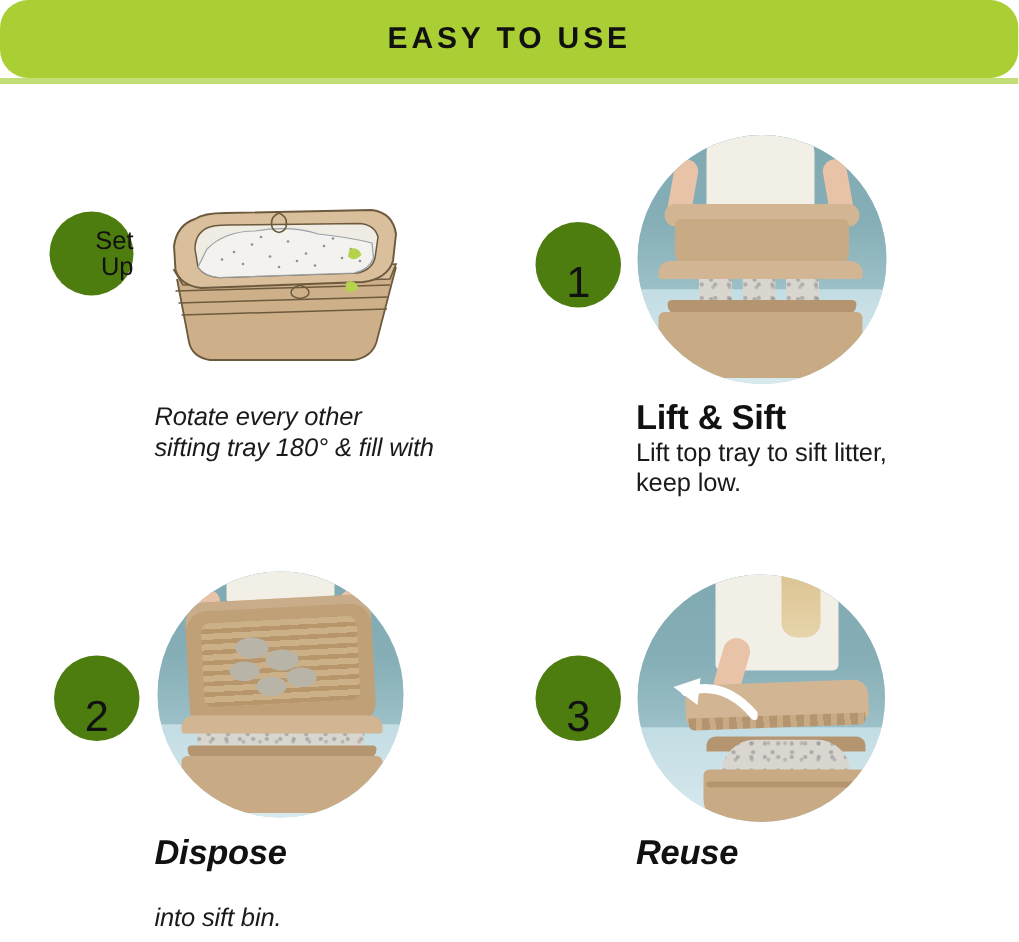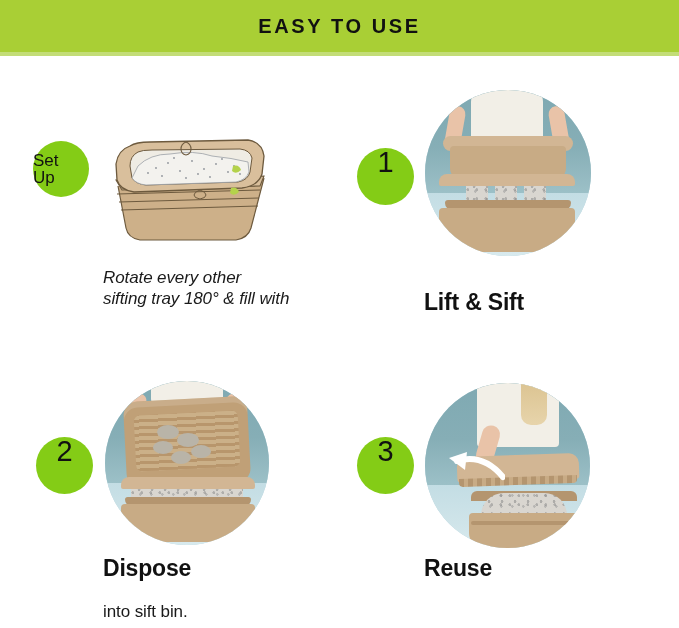--- a/index.html
+++ b/index.html
@@ -26,6 +26,7 @@
     display: flex;
     align-items: center;
     justify-content: center;
+    border-radius: 19px;
   }
   #header-banner-underline {
     position: absolute;

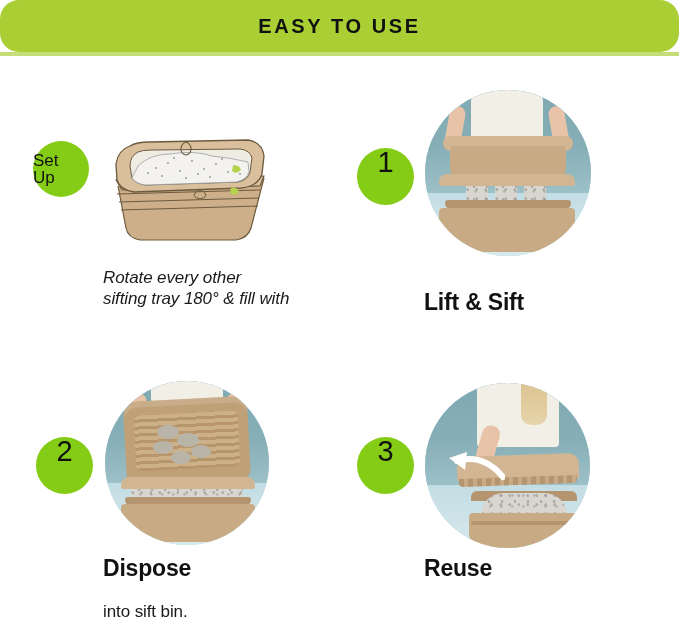--- a/index.html
+++ b/index.html
@@ -50,9 +50,9 @@
   .badge {
     position: absolute;
     border-radius: 50%;
-    background: #84cc16;
+    background: #4d7c0f;
     display: flex;
-    align-items: flex-start;
+    align-items: flex-end;
     justify-content: center;
     text-align: center;
     color: #111111;

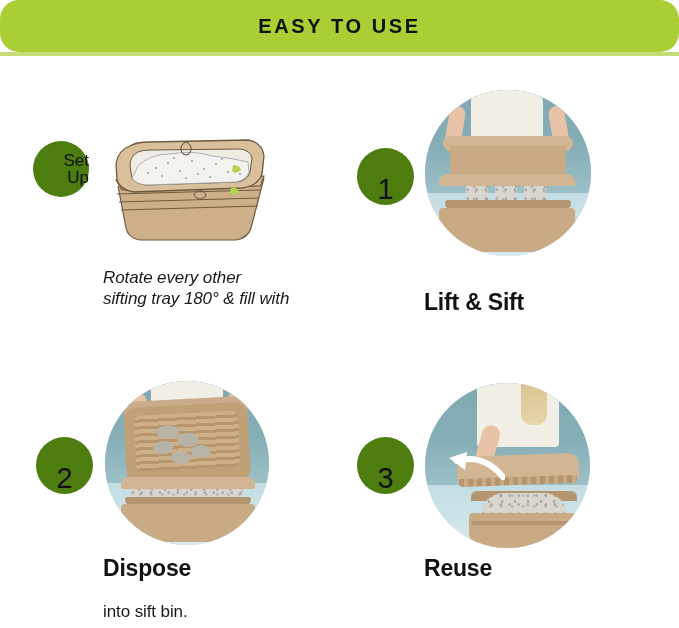--- a/index.html
+++ b/index.html
@@ -249,7 +249,7 @@
     <div class="tray" style="left:14px; top:118px; width:136px; height:44px; border-radius:4px 4px 16px 16px;"></div>
   </div>
 
-  <div class="caption" style="left:424px; top:266px; width:240px;margin-top:24px;">
+  <div class="caption" style="left:424px; top:266px; width:240px;">
     <div class="cap-head">Lift &amp; Sift</div>
   </div>
 </div>

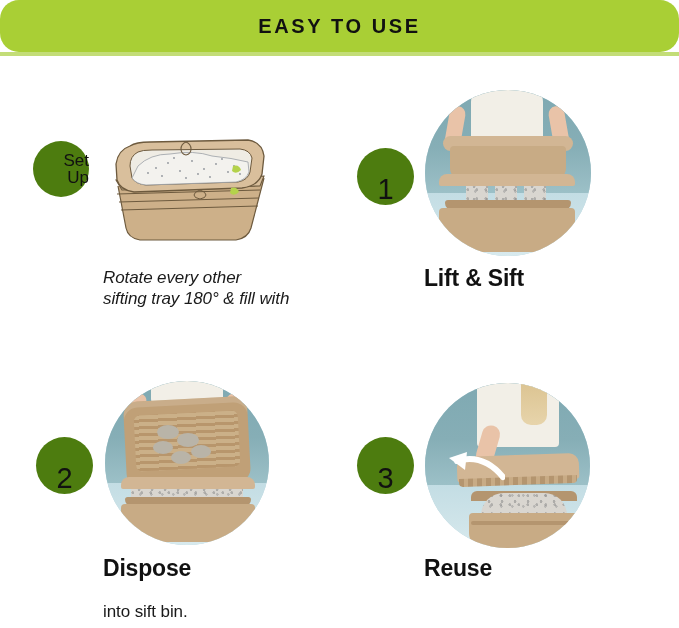--- a/index.html
+++ b/index.html
@@ -251,6 +251,10 @@
 
   <div class="caption" style="left:424px; top:266px; width:240px;">
     <div class="cap-head">Lift &amp; Sift</div>
+    <p class="cap-body">
+      <span>Lift top tray to sift litter,</span><br>
+      <span>keep low.</span>
+    </p>
   </div>
 </div>
 

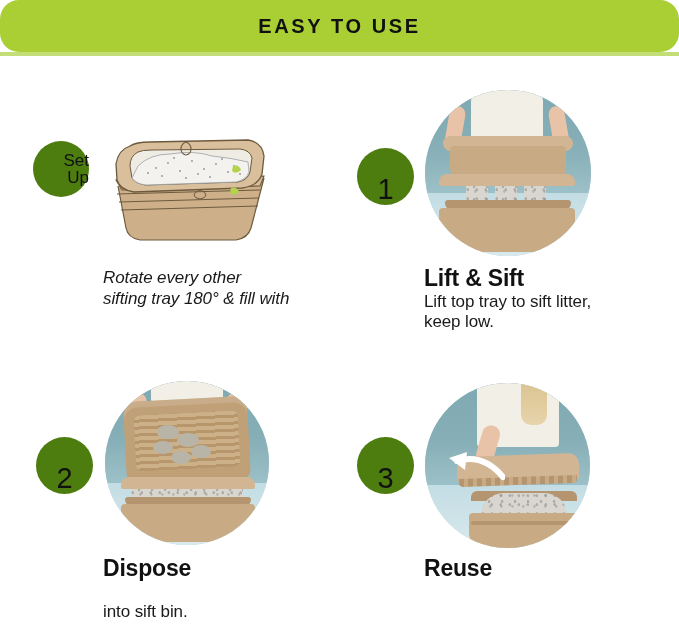--- a/index.html
+++ b/index.html
@@ -287,7 +287,7 @@
     <div class="tray" style="left:16px; top:123px; width:134px; height:38px; border-radius:4px 4px 16px 16px;"></div>
   </div>
 
-  <div class="caption" style="left:103px; top:556px; width:240px;">
+  <div class="caption" style="left:103px; top:556px; width:240px;font-style:italic;">
     <div class="cap-head">Dispose</div>
     <p class="cap-body">
       <br>

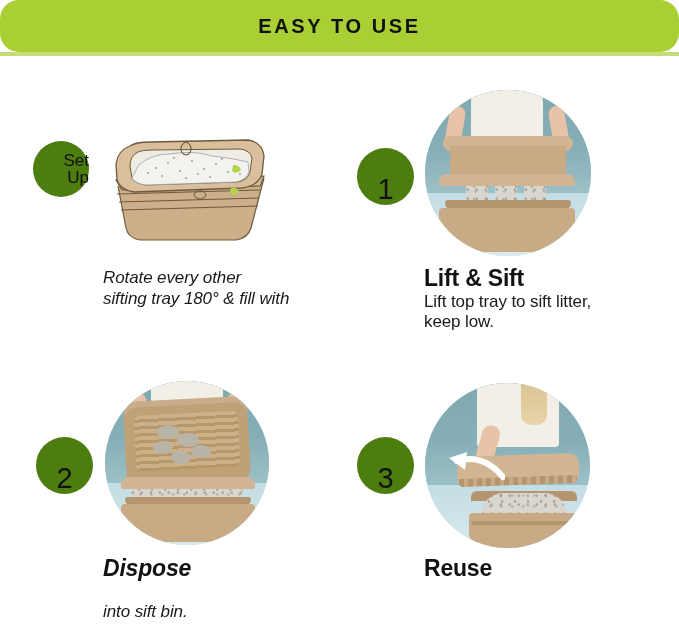--- a/index.html
+++ b/index.html
@@ -326,7 +326,7 @@
     </svg>
   </div>
 
-  <div class="caption" style="left:424px; top:556px; width:250px;">
+  <div class="caption" style="left:424px; top:556px; width:250px;font-style:italic;">
     <div class="cap-head">Reuse</div>
     <p class="cap-body">
       <br>

